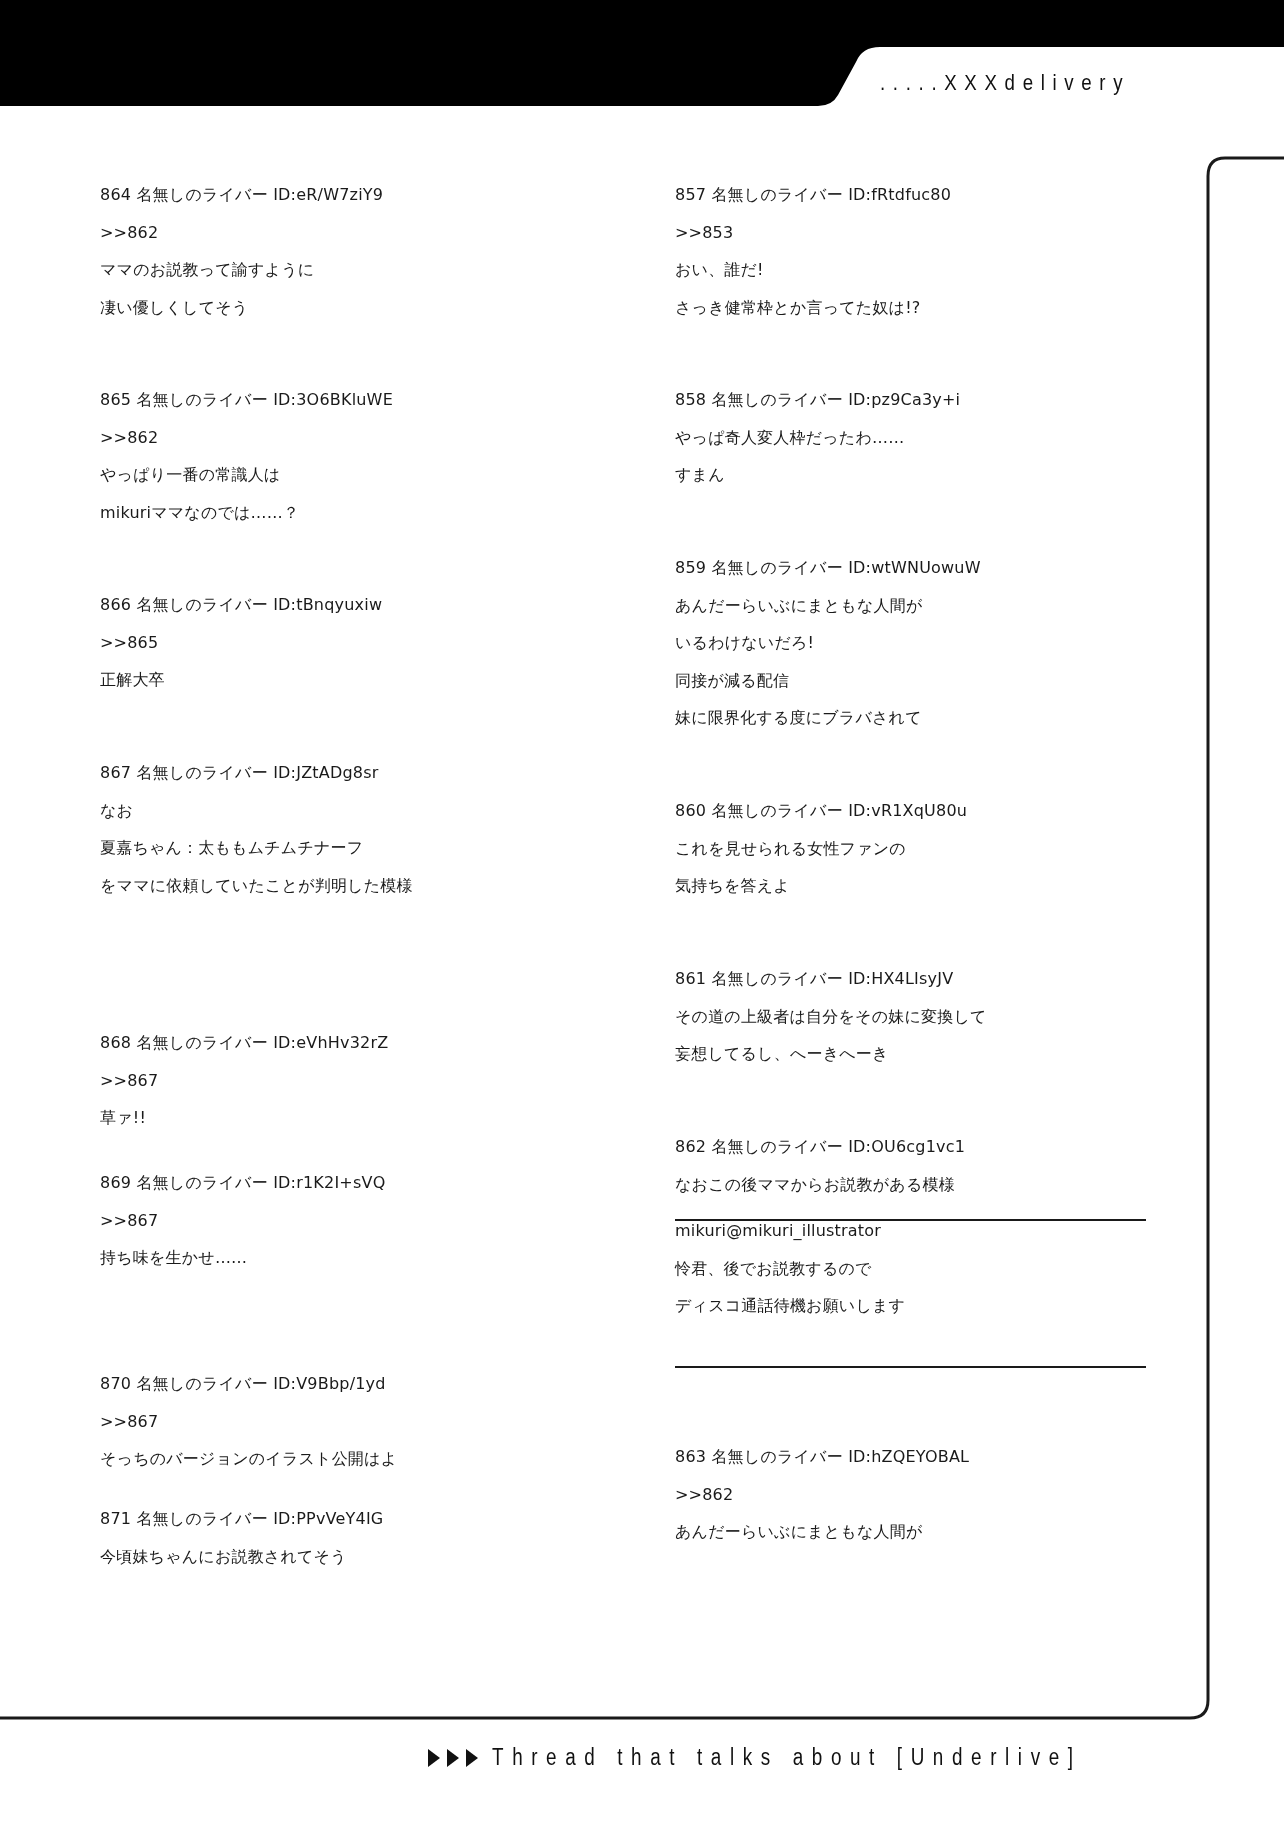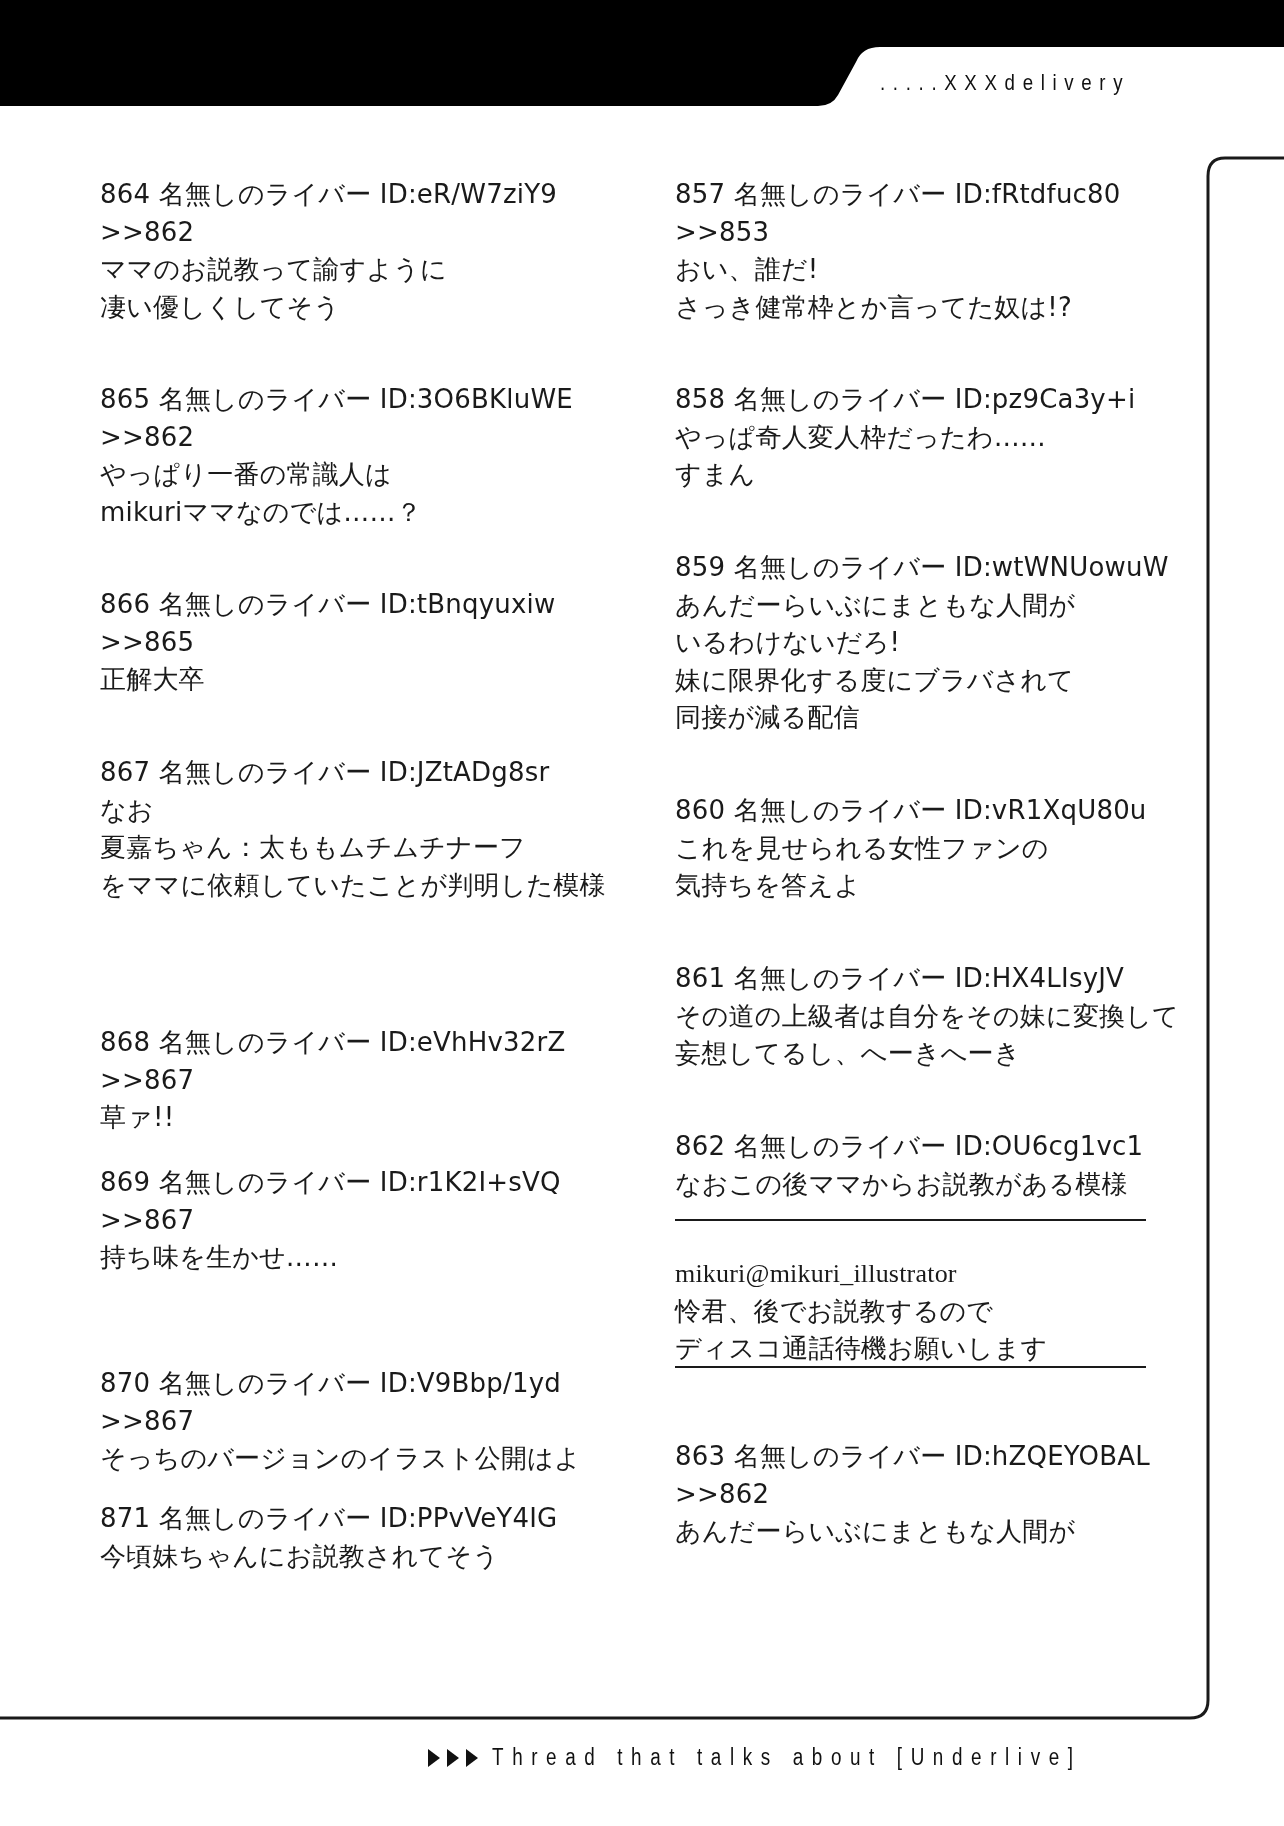--- a/index.html
+++ b/index.html
@@ -22,7 +22,7 @@
   .col-right { left: 675px; width: 475px; }
   .post { position: absolute; left: 0; }
   .line {
-    font-size: 26px; line-height: 37.5px; white-space: nowrap;
+    font-size: 16px; line-height: 37.5px; white-space: nowrap;
     letter-spacing: 0.2px;
   }
   .divider { position: absolute; left: 0; width: 471px; height: 2px; background: #1a1a1a; }

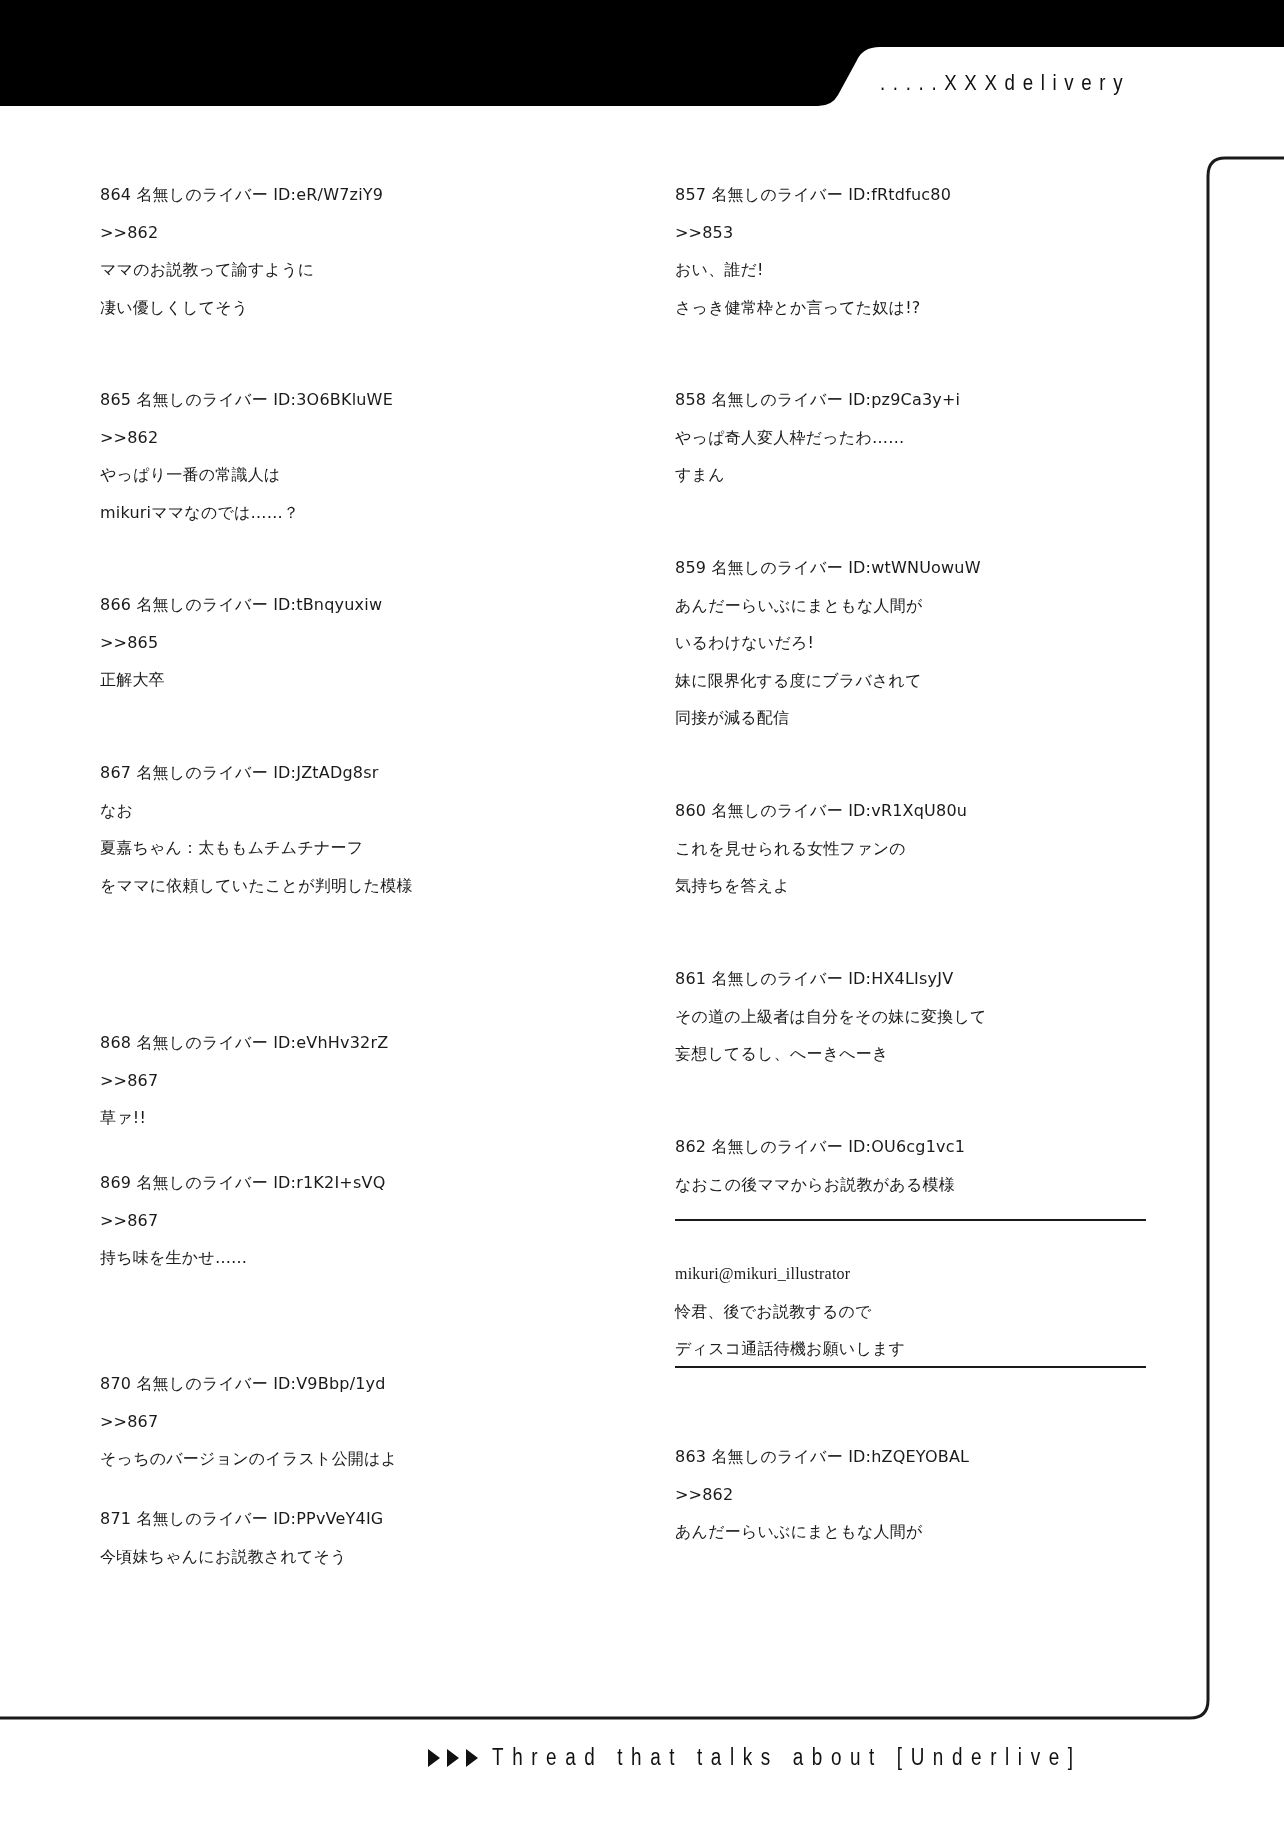--- a/index.html
+++ b/index.html
@@ -117,8 +117,8 @@
       <div class="line">859 名無しのライバー ID:wtWNUowuW</div>
       <div class="line">あんだーらいぶにまともな人間が</div>
       <div class="line">いるわけないだろ!</div>
+      <div class="line">同接が減る配信</div>
       <div class="line">妹に限界化する度にブラバされて</div>
-      <div class="line">同接が減る配信</div>
     </div>
     <div class="post" style="top: 616px;">
       <div class="line">860 名無しのライバー ID:vR1XqU80u</div>

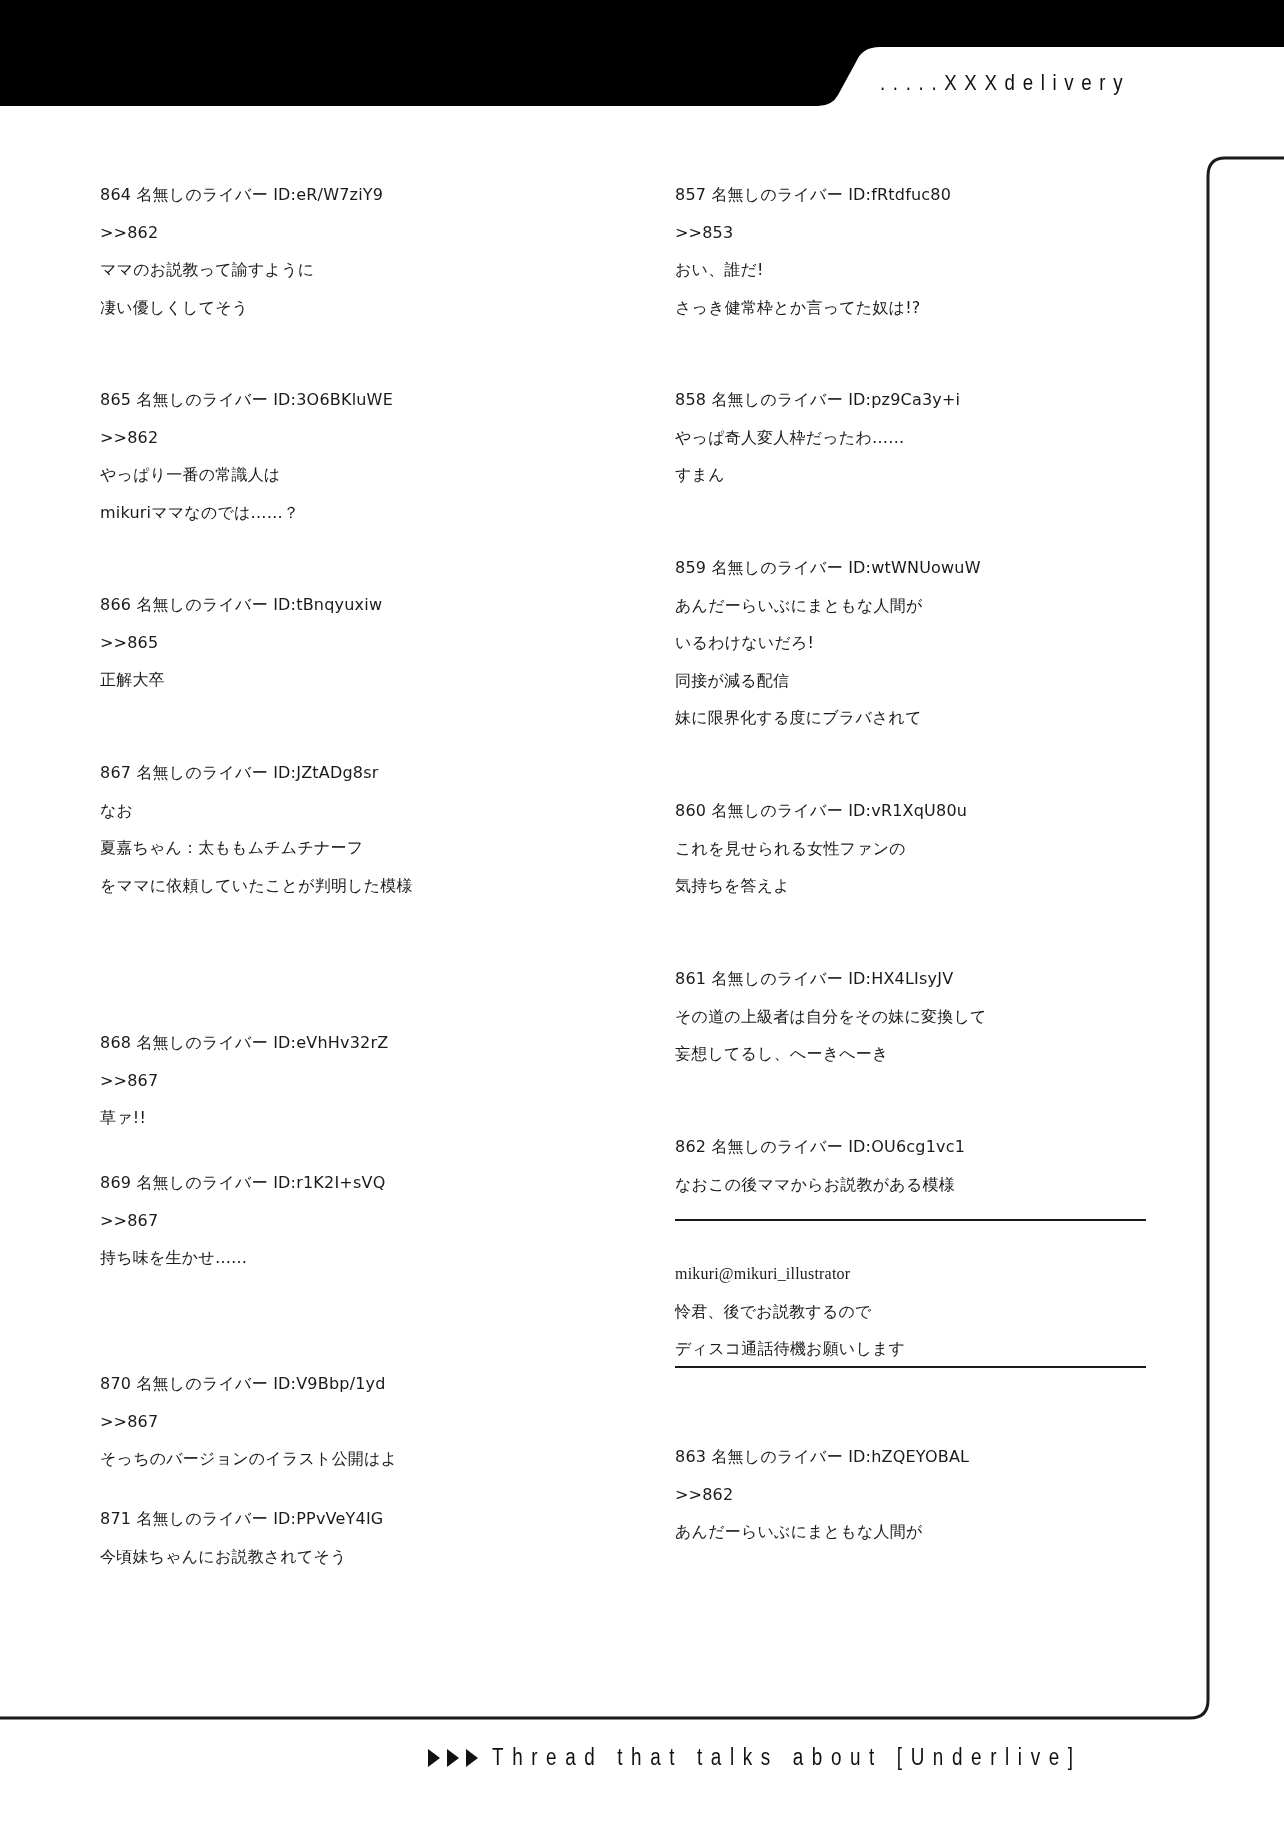--- a/index.html
+++ b/index.html
@@ -134,7 +134,7 @@
       <div class="line">862 名無しのライバー ID:OU6cg1vc1</div>
       <div class="line">なおこの後ママからお説教がある模様</div>
     </div>
-    <div class="post" style="top: 1079px; font-family: Liberation Serif, serif;">
+    <div class="post" style="top: 1036px;">
       <div class="line">mikuri@mikuri_illustrator</div>
       <div class="line">怜君、後でお説教するので</div>
       <div class="line">ディスコ通話待機お願いします</div>

